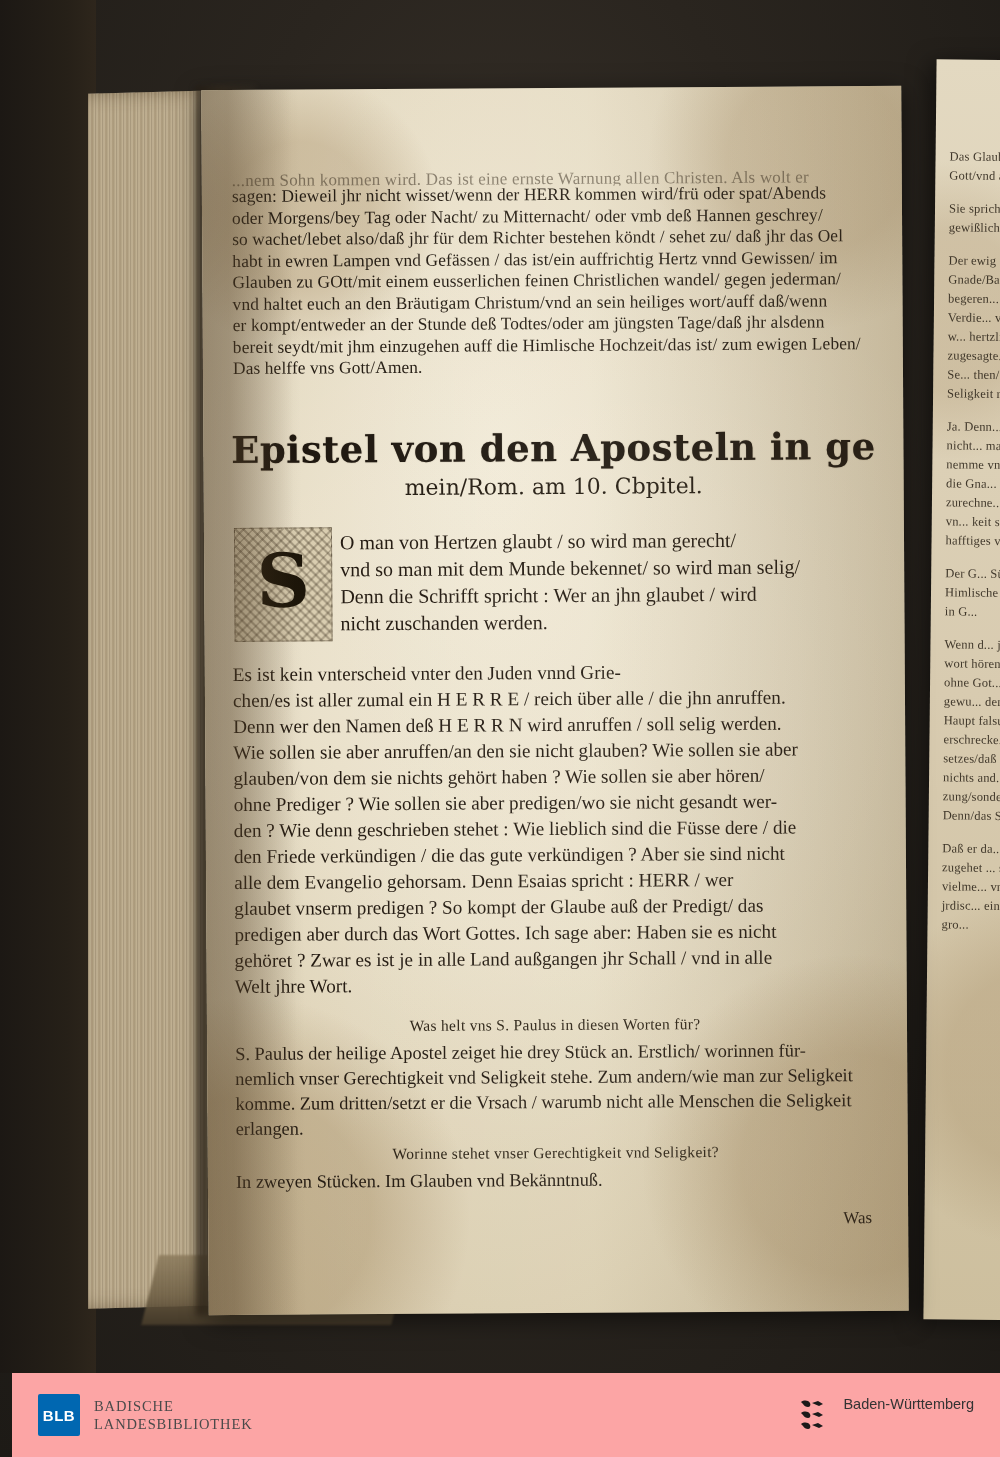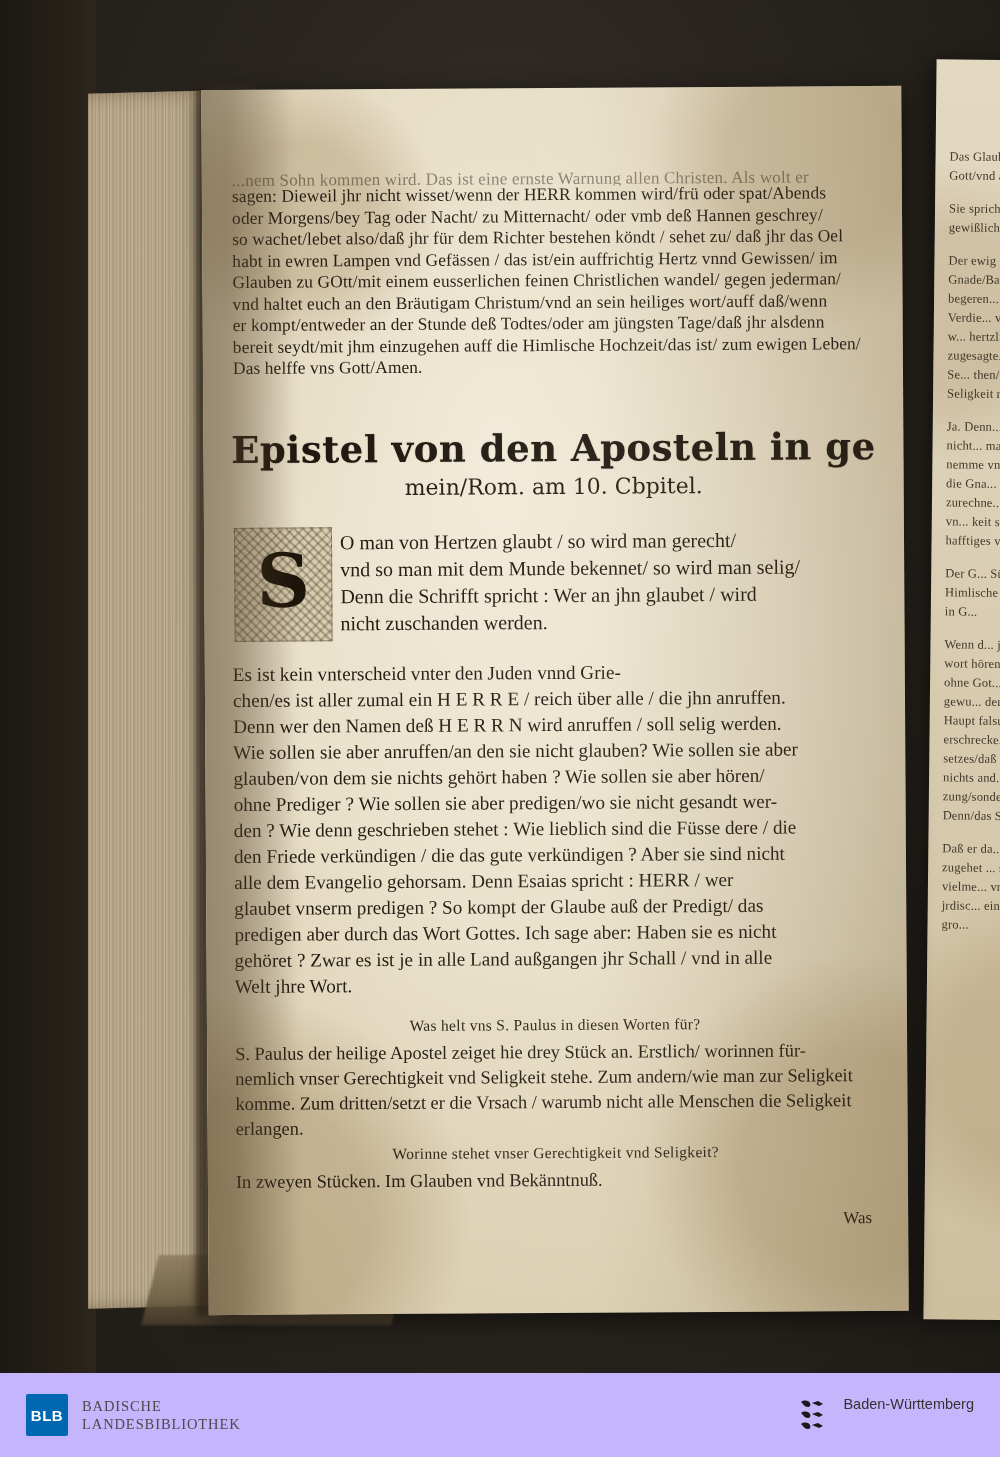--- a/index.html
+++ b/index.html
@@ -26,9 +26,9 @@
   
   #footer {
     position: absolute;
-    left: 0; right: 0; bottom: 0;
+    left: 12px; right: 0; bottom: 0;
     height: 84px;
-    background: #c4b5fd;
+    background: #fca5a5;
     display: flex;
     align-items: center;
     justify-content: space-between;

